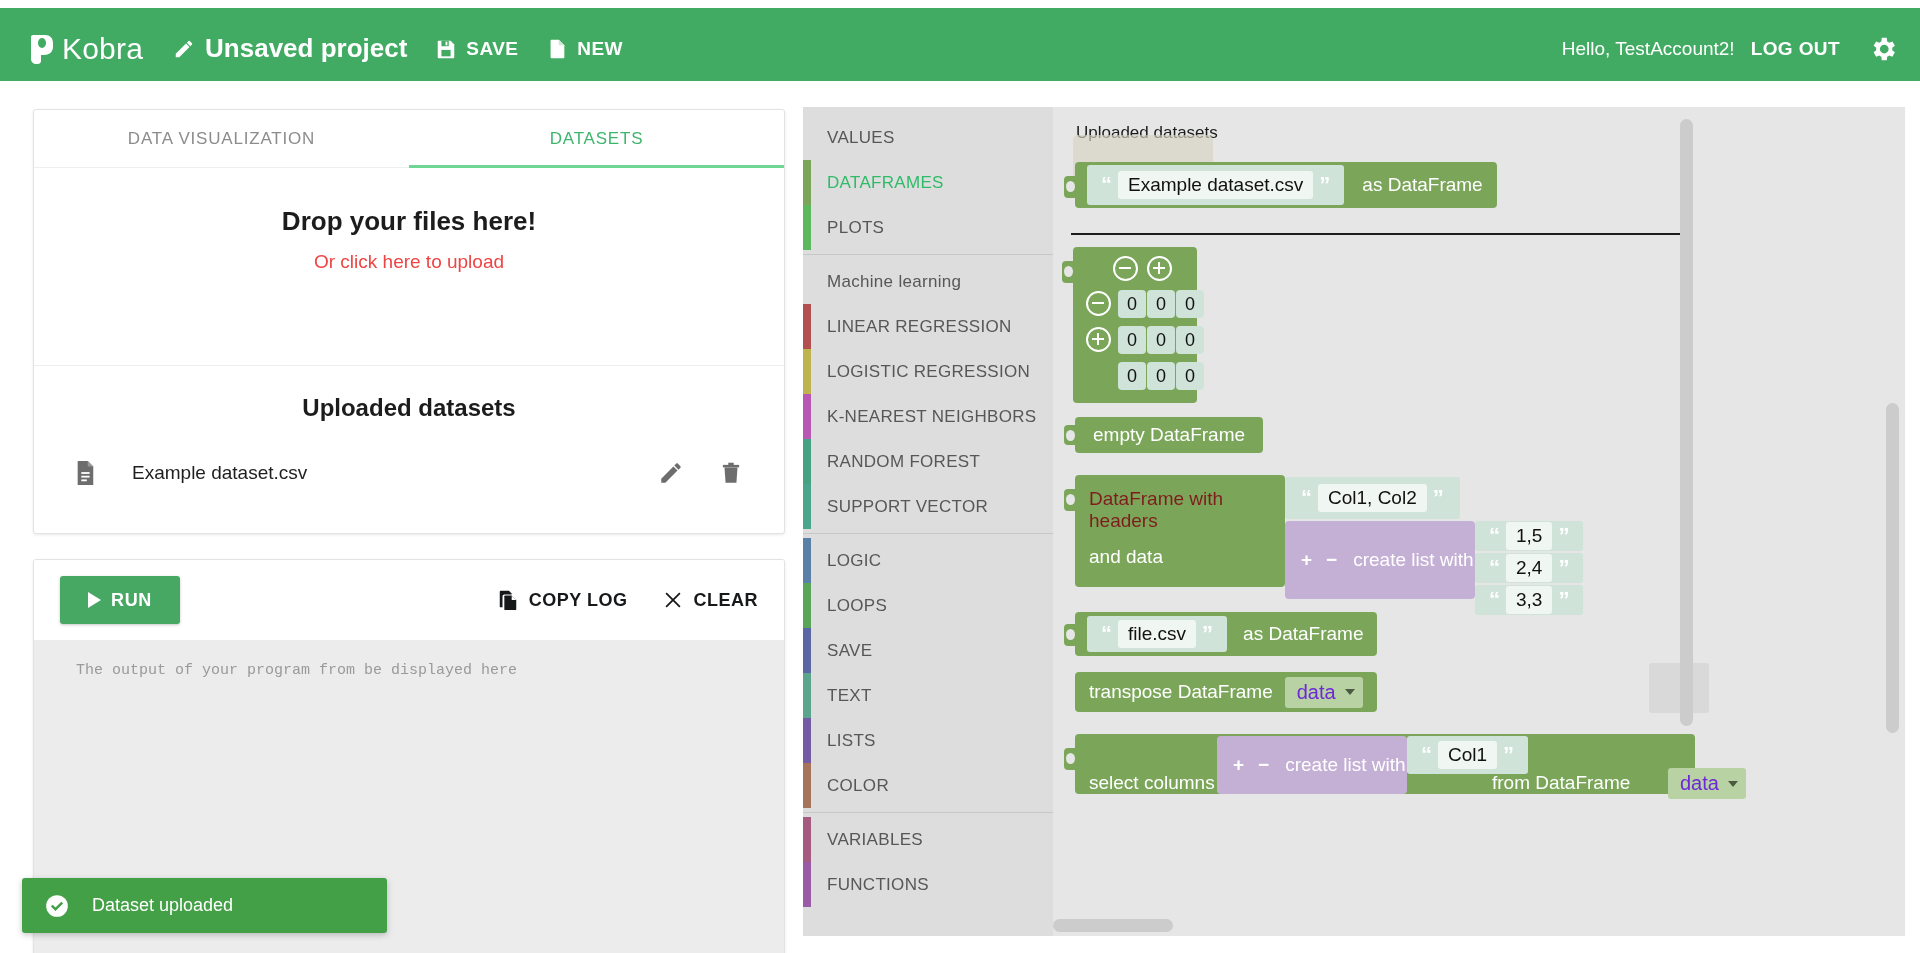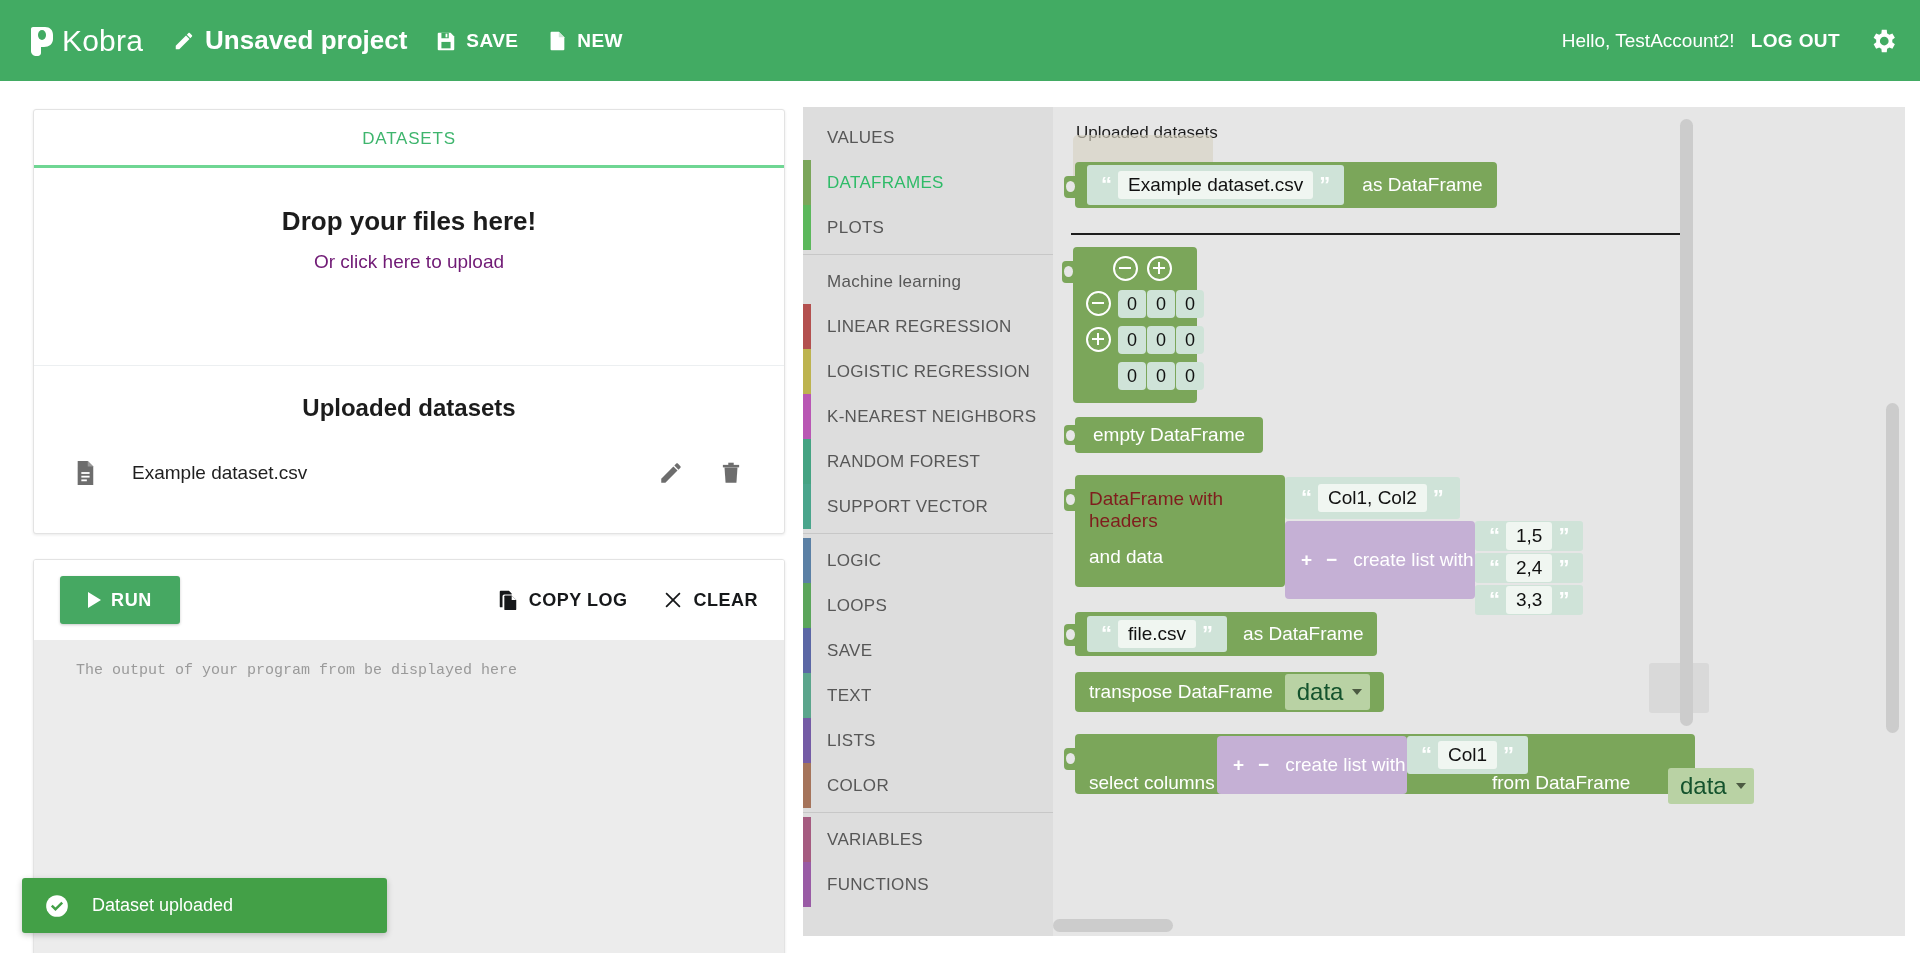--- a/index.html
+++ b/index.html
@@ -12,7 +12,7 @@
 
   
   #header {
-    position: absolute; left: 0; top: 0; width: 1920px; height: 81px;
+    position: absolute; left: 0; top: 8px; width: 1920px; height: 81px;
     background: #42ab63;
     display: flex; align-items: center;
   }

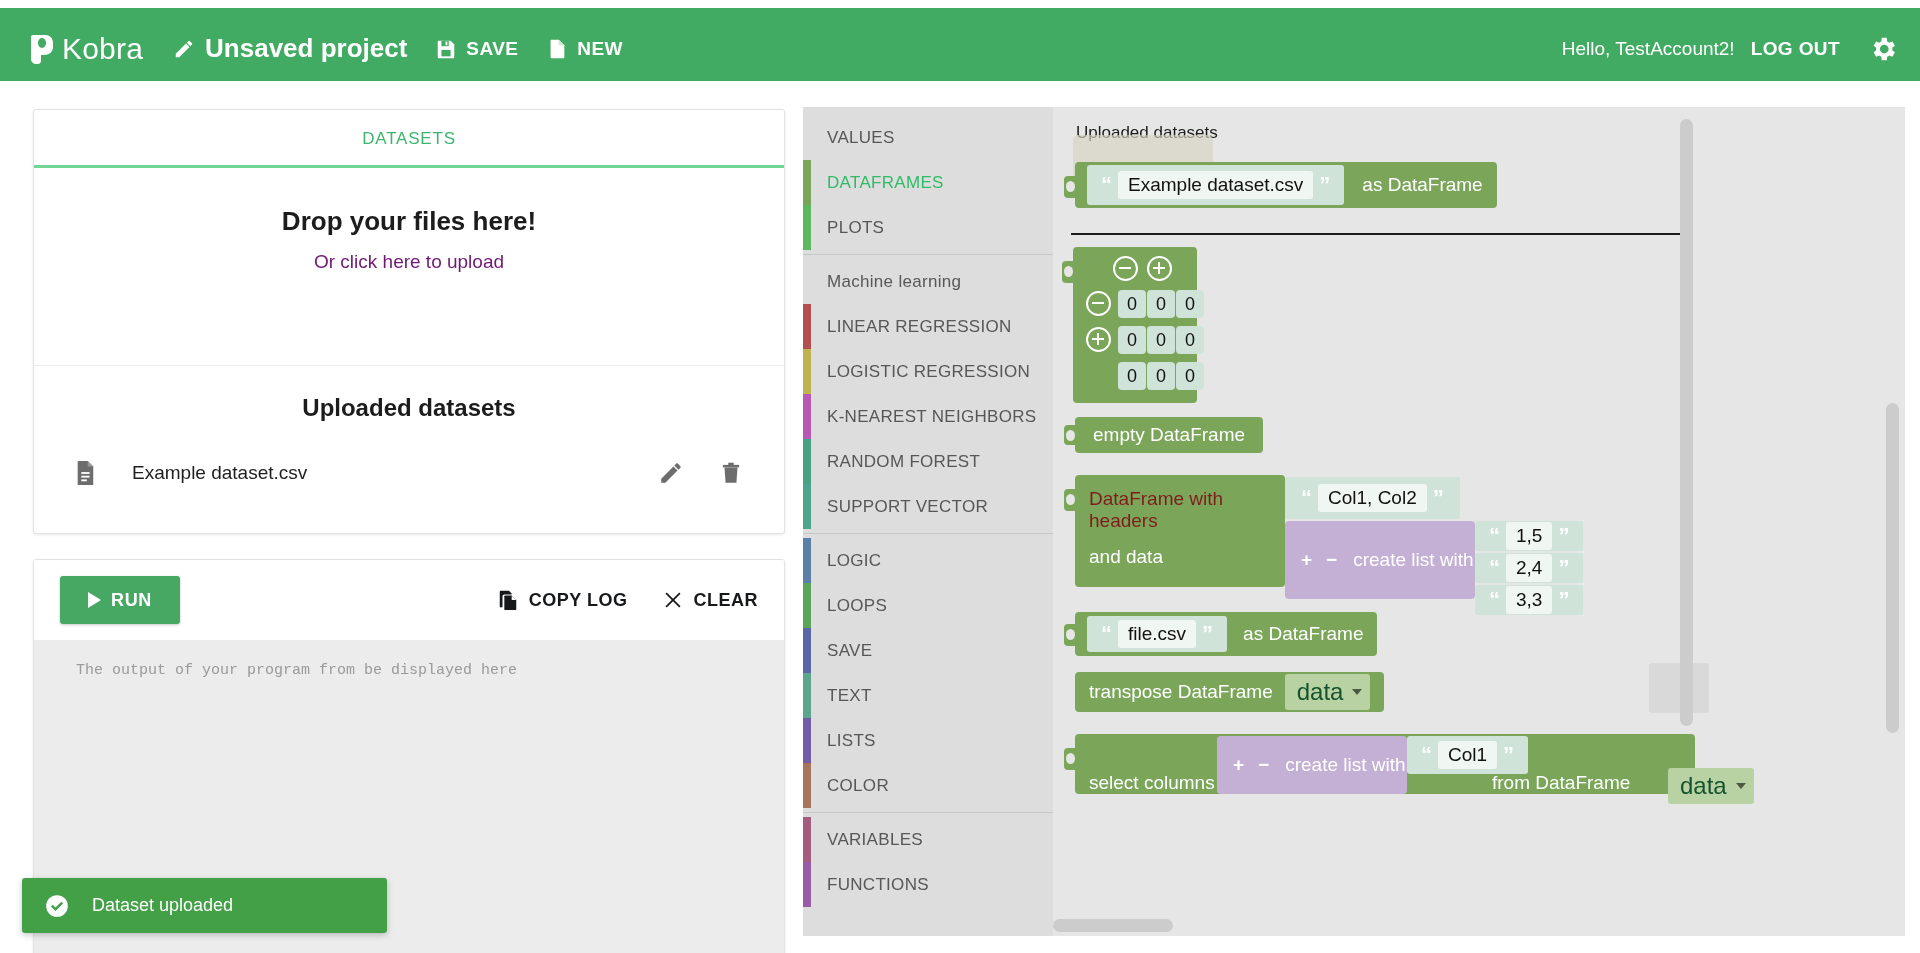--- a/index.html
+++ b/index.html
@@ -308,6 +308,9 @@
 
   <div class="card" id="datasets-card">
     <div id="tabbar">
+      <div class="tab">
+        <span>DATA VISUALIZATION</span>
+      </div>
       <div class="tab active">
         <span>DATASETS</span>
       </div>

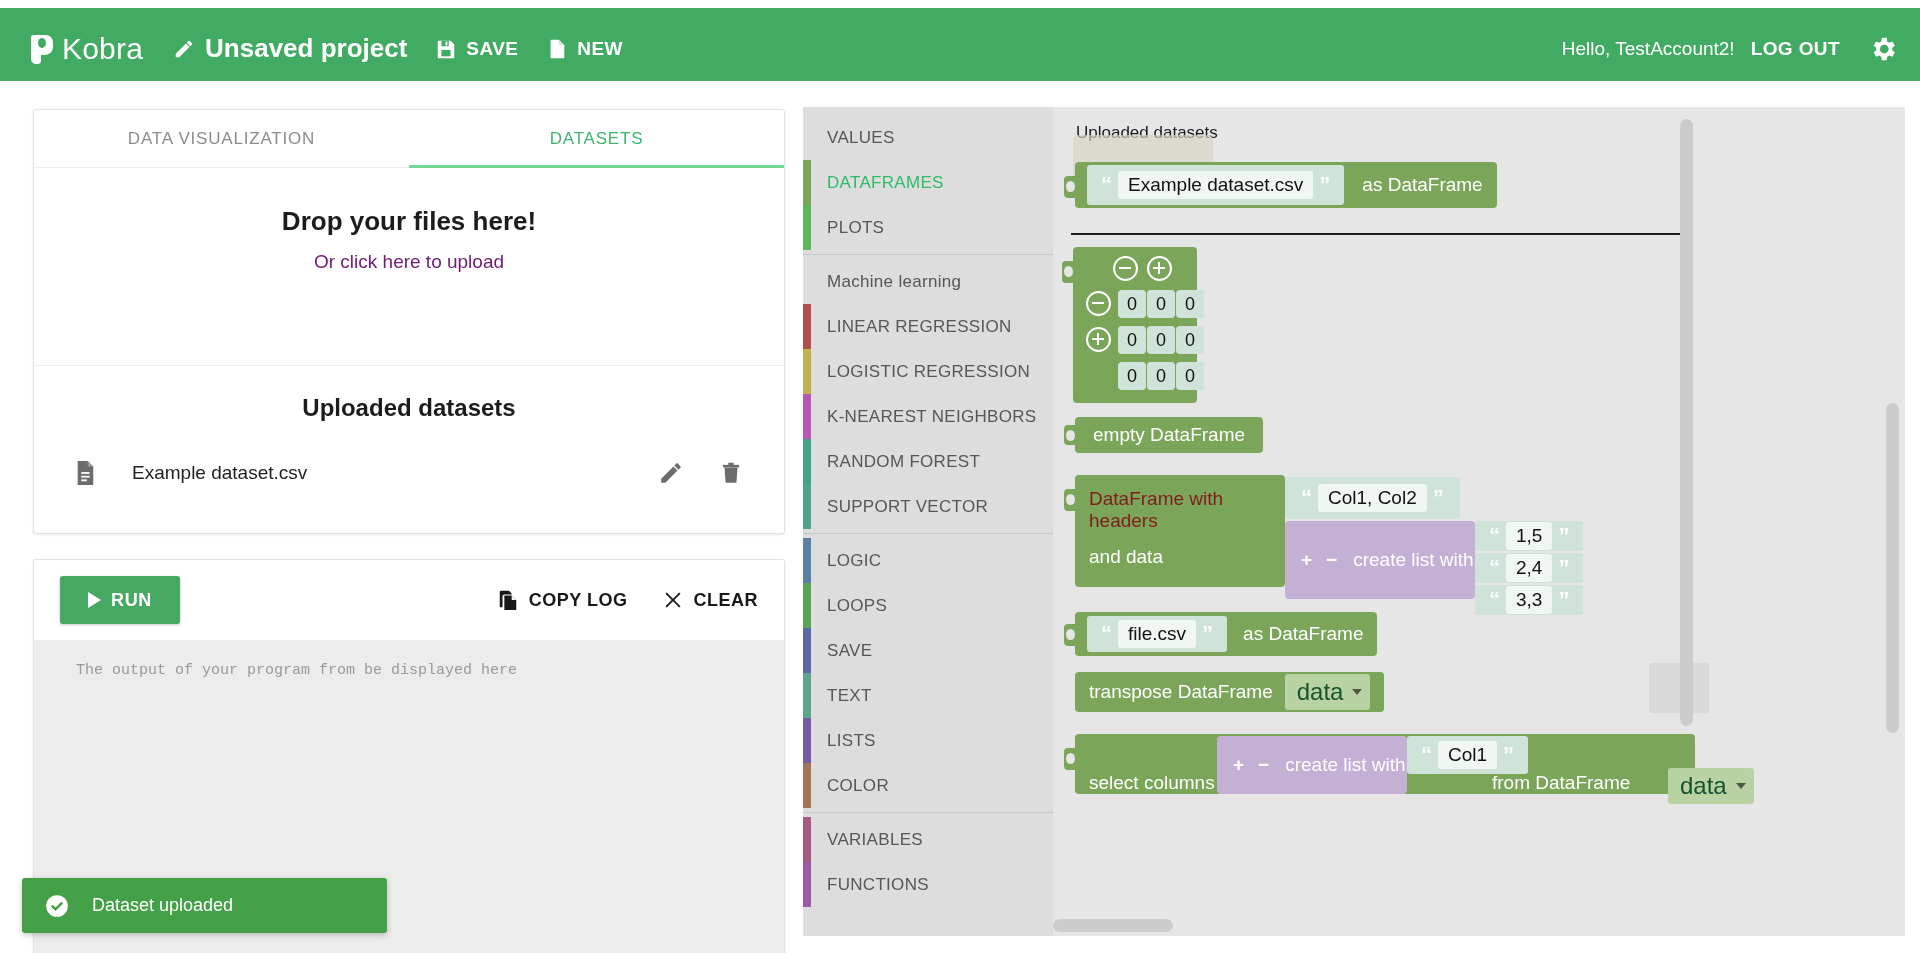--- a/index.html
+++ b/index.html
@@ -80,7 +80,7 @@
     border-bottom: 1px solid #eceff1; cursor: pointer;
   }
   #dropzone-title { font-size: 26px; font-weight: bold; color: #1c1c1c; }
-  #dropzone-sub { font-size: 19px; color: #701a75; margin-top: 14px; }
+  #dropzone-sub { font-size: 19px; color: #ef4444; margin-top: 14px; }
 
   #uploaded-title {
     text-align: center; font-size: 24px; font-weight: bold; color: #1c1c1c;

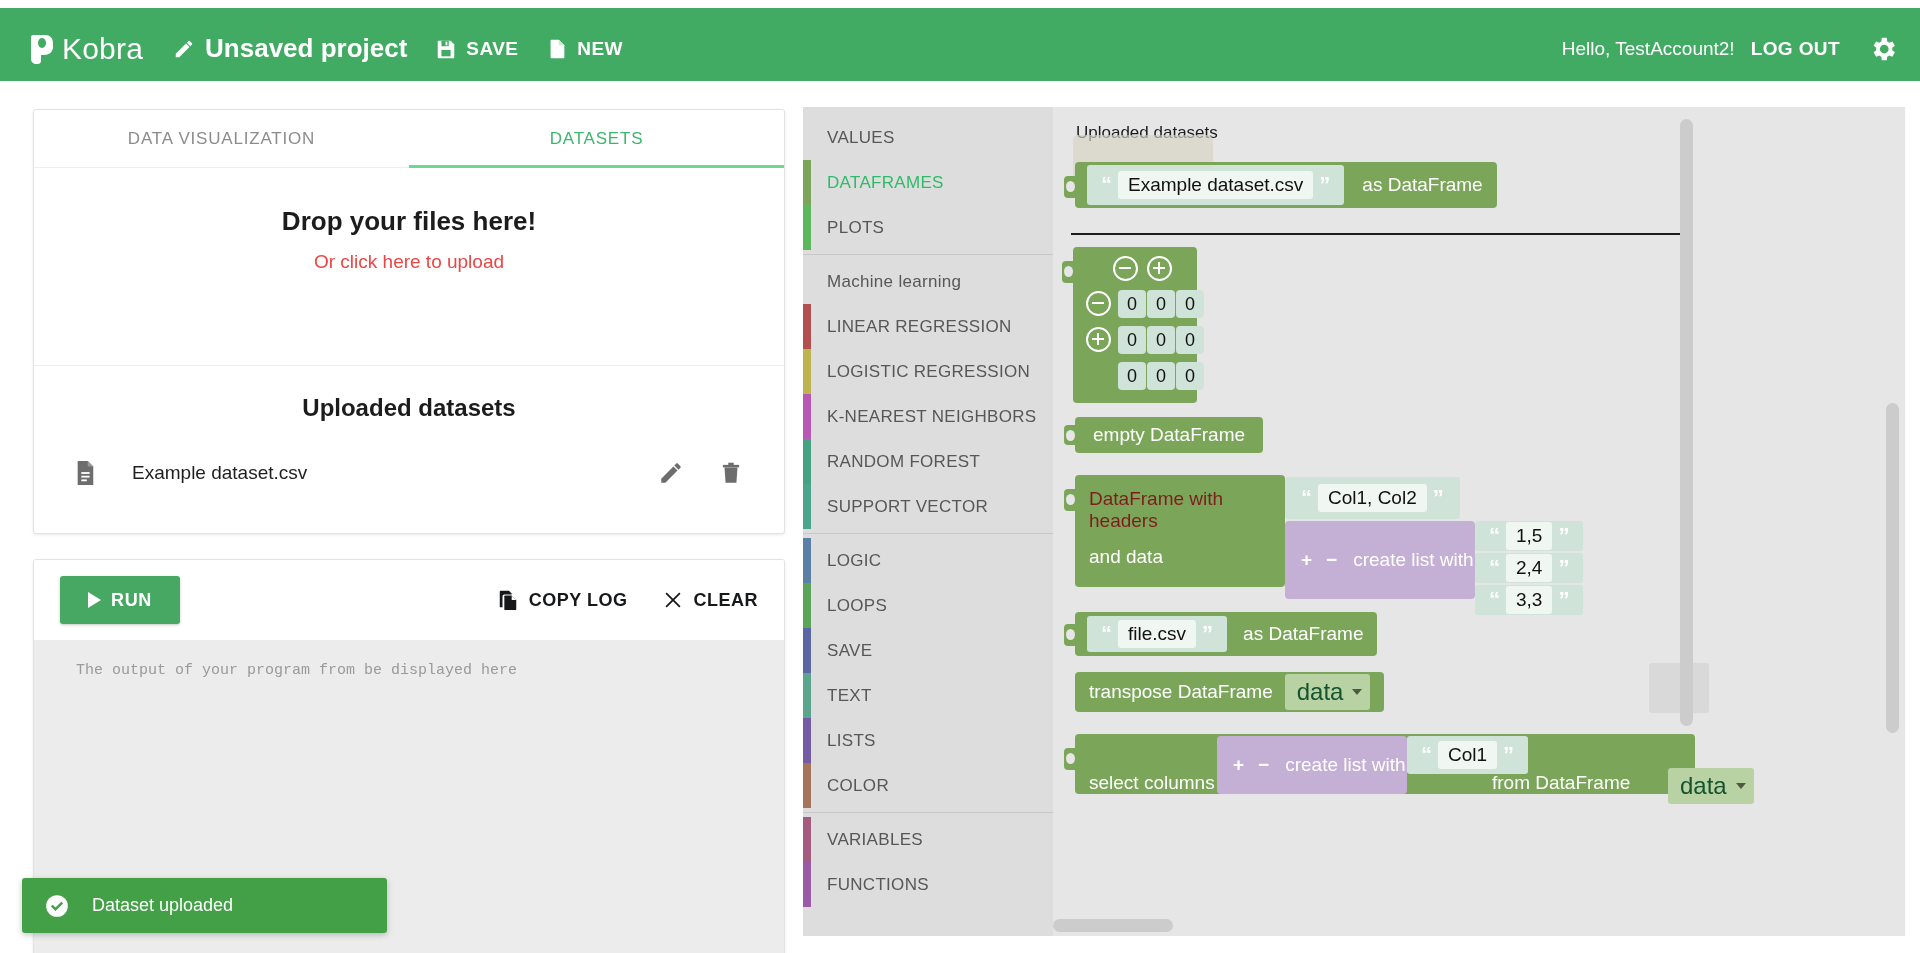--- a/index.html
+++ b/index.html
@@ -204,7 +204,7 @@
     padding: 3px 10px;
   }
   .drop-field {
-    background: #b9d2a4; border-radius: 3px; color: #14532d; font-size: 24px;
+    background: #b9d2a4; border-radius: 3px; color: #6d28d9; font-size: 20px;
     padding: 4px 8px 4px 12px; display: flex; align-items: center;
   }
   .drop-field .caret {

